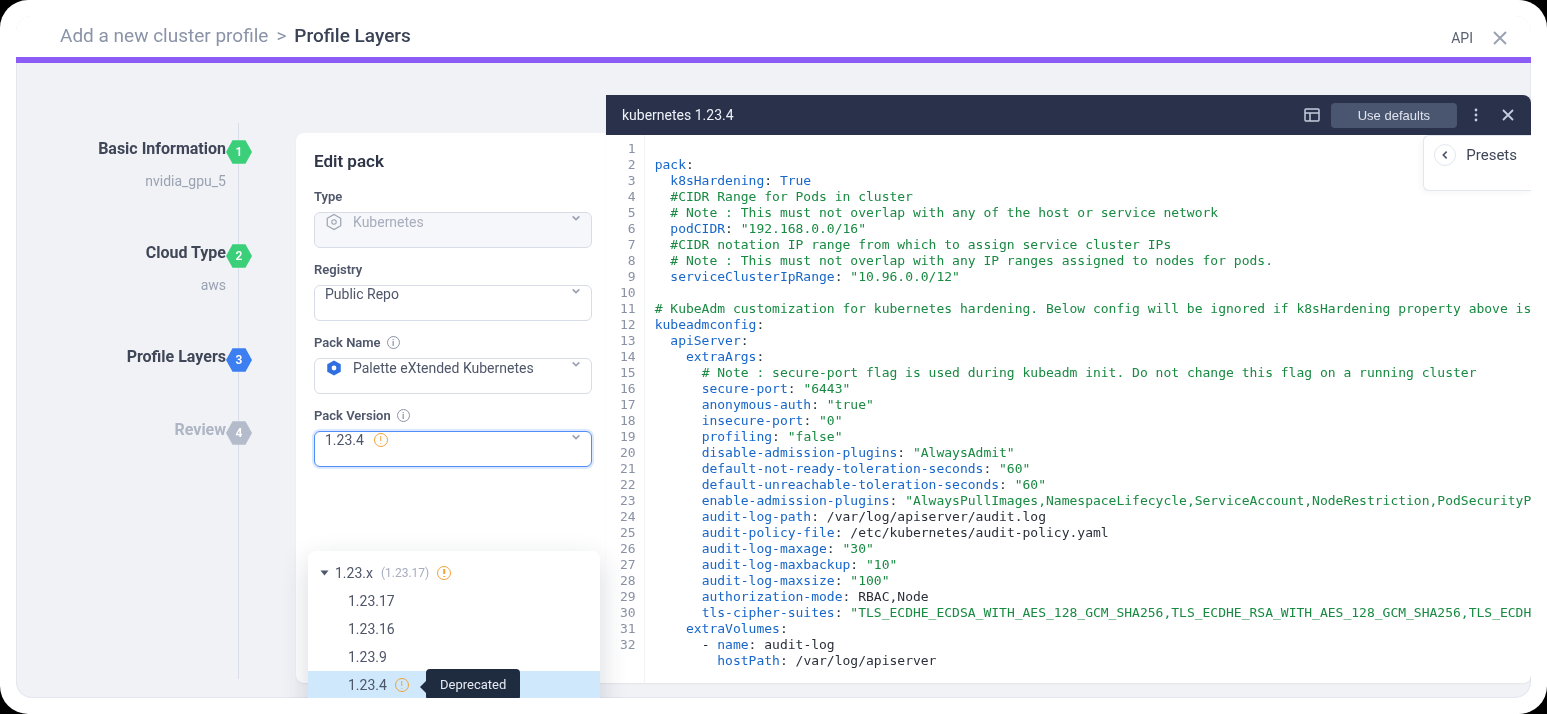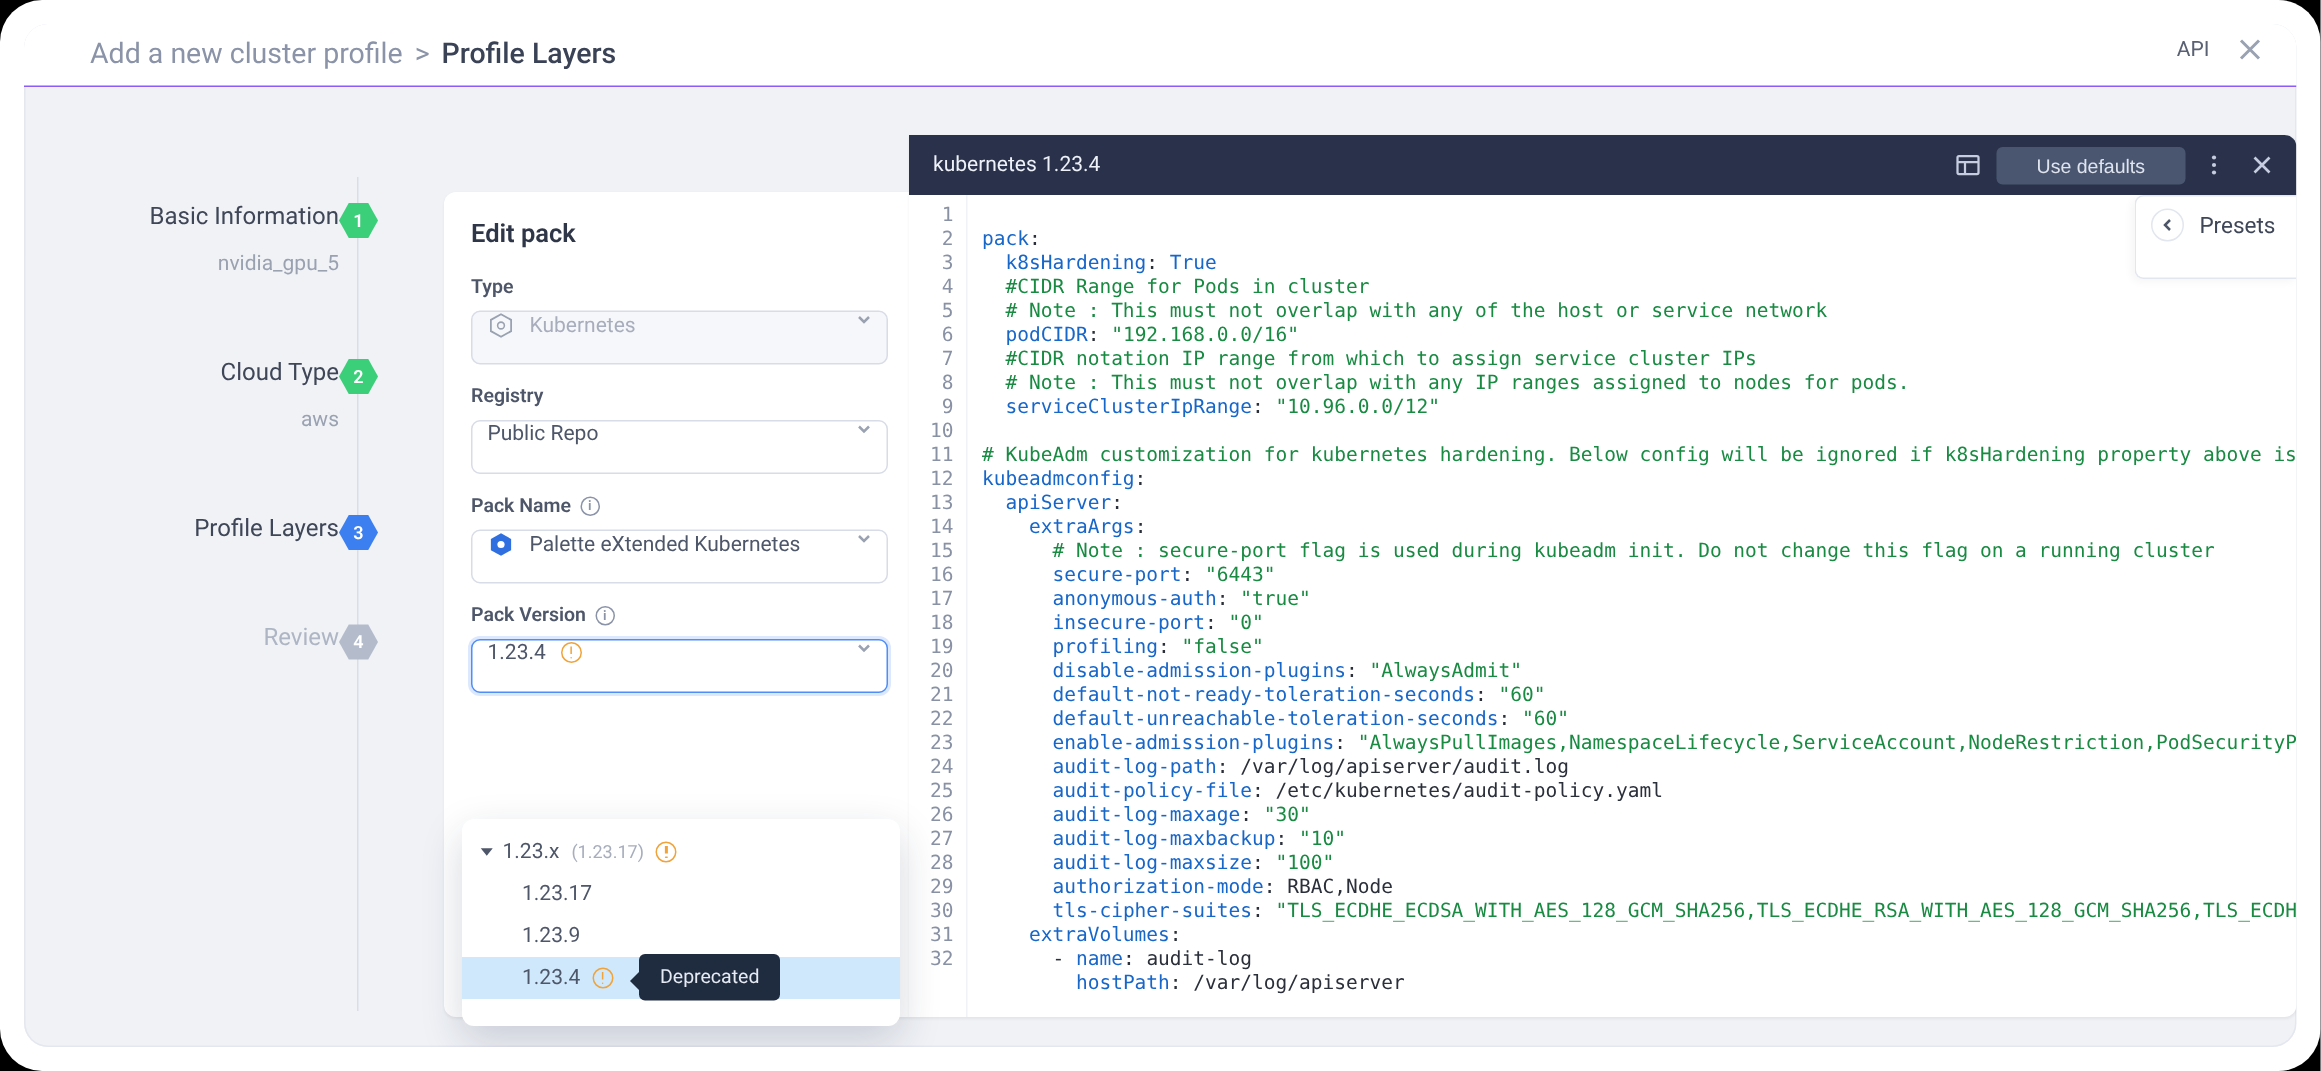--- a/index.html
+++ b/index.html
@@ -8,7 +8,7 @@
   .inner { position:absolute; inset:16px; border-radius:16px; background:#f0f2f6; overflow:hidden; box-shadow:0 0 0 1px #e5e7ef inset; }
 
   
-  .topbar { display:flex; align-items:flex-start; justify-content:space-between; padding:8px 22px 10px 44px; background:#fff; border-bottom:1px solid #8b5cf6; }
+  .topbar { display:flex; align-items:flex-end; justify-content:space-between; padding:8px 22px 10px 44px; background:#fff; border-bottom:6px solid #8b5cf6; }
   .breadcrumb { display:flex; align-items:center; gap:8px; font-size:19px; }
   .breadcrumb .muted { color:#8a93a7; }
   .breadcrumb .sep { color:#8a93a7; }

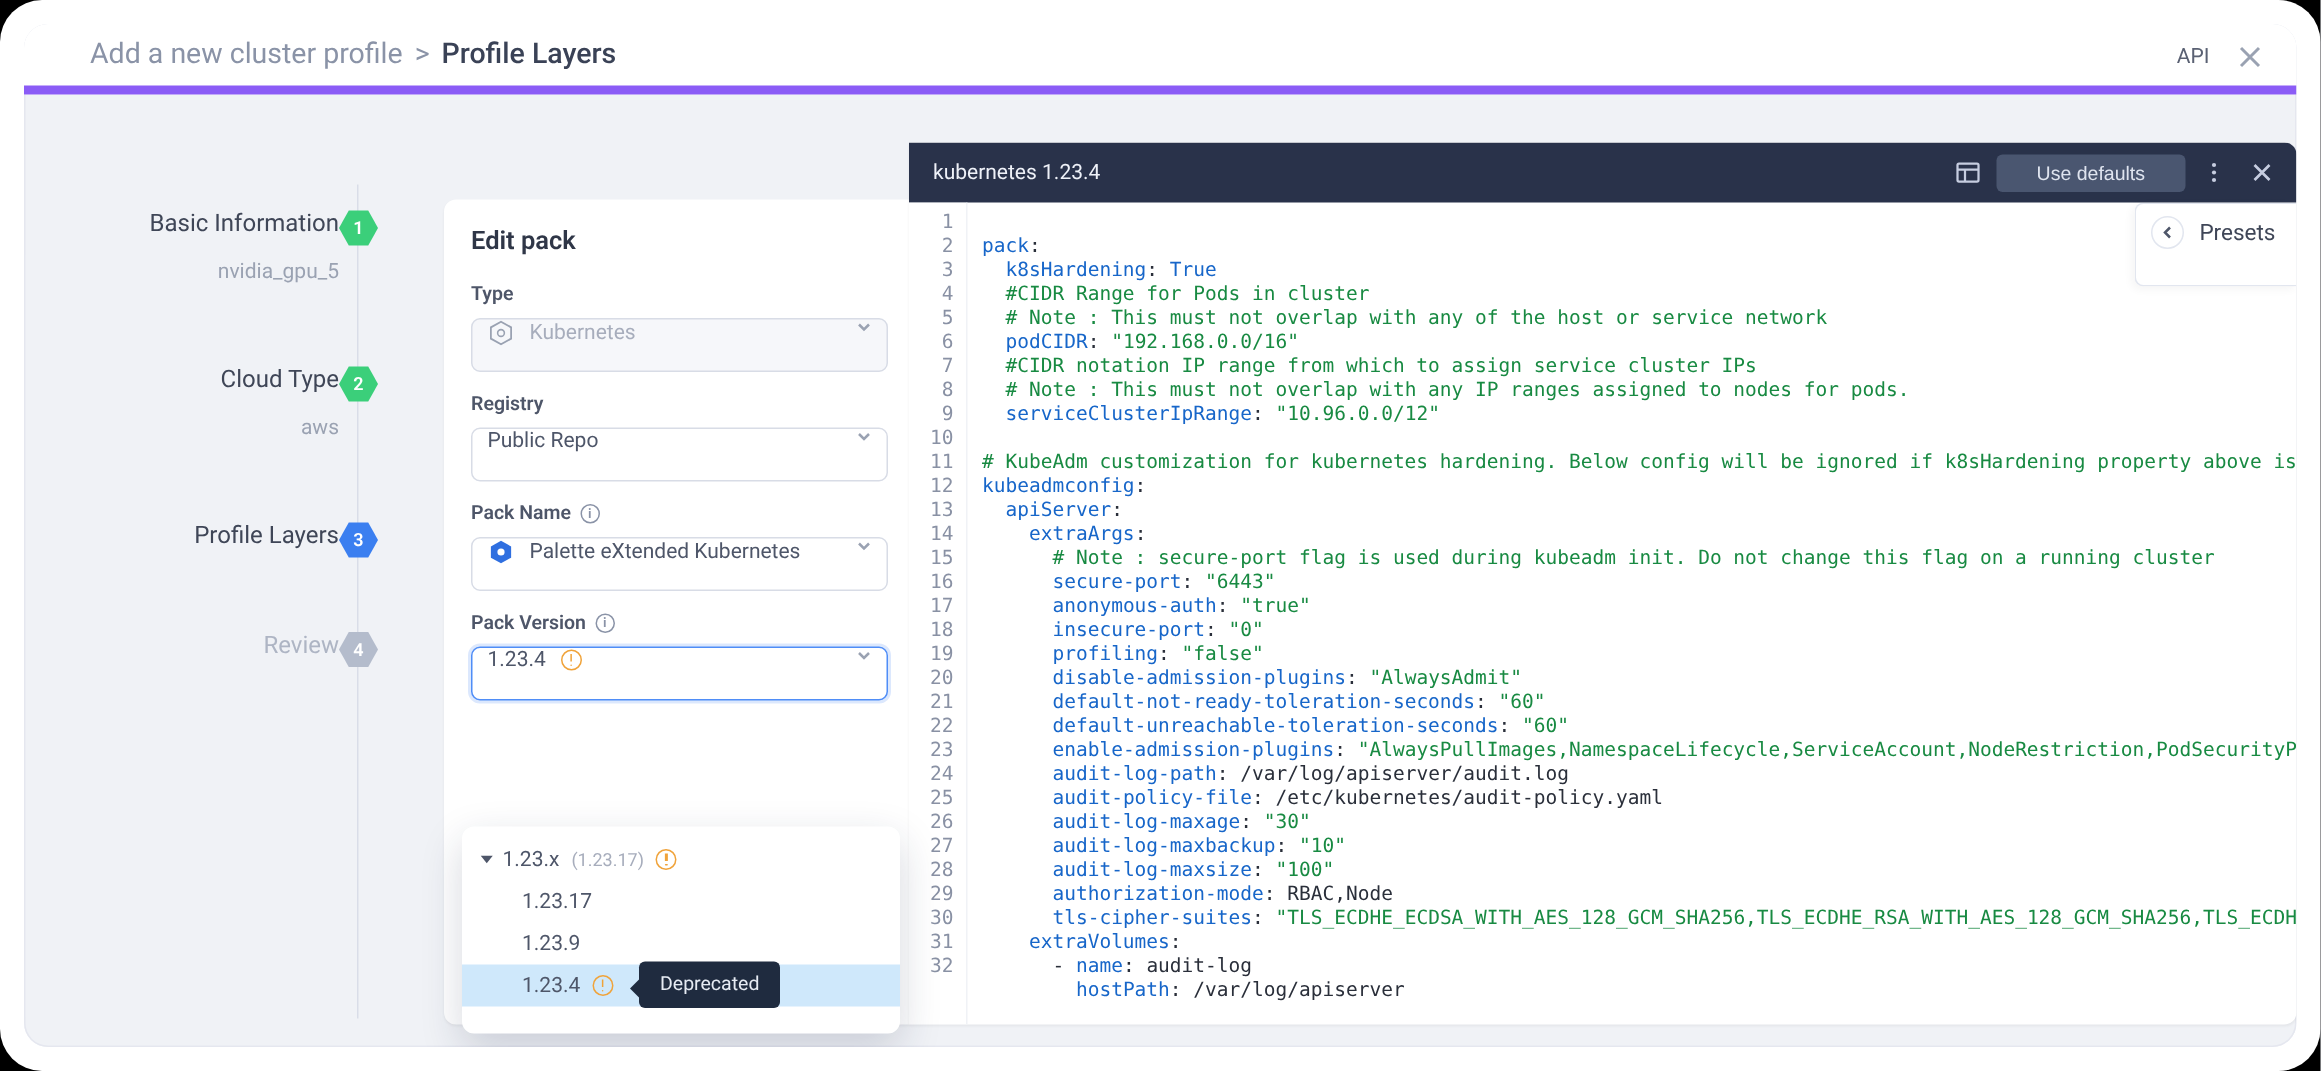--- a/index.html
+++ b/index.html
@@ -24,7 +24,7 @@
   .steps { width:280px; padding-top:76px; position:relative; }
   .step-line { position:absolute; left:222px; top:60px; bottom:20px; width:1px; background:#d9dde8; }
   .step { position:relative; margin-bottom:54px; padding-right:70px; text-align:right; }
-  .step-title { color:#3f4657; font-size:16px; font-weight:400; }
+  .step-title { color:#3f4657; font-size:16px; font-weight:700; }
   .step-sub { color:#9aa2b2; font-size:14px; margin-top:15px; }
   .hex { width:26px; height:26px; clip-path: polygon(25% 5%, 75% 5%, 100% 50%, 75% 95%, 25% 95%, 0% 50%); position:absolute; left:210px; top:0; display:flex; align-items:center; justify-content:center; font-size:12px; color:#fff; font-weight:600; }
   .hex.green { background:#3bcf7a; }

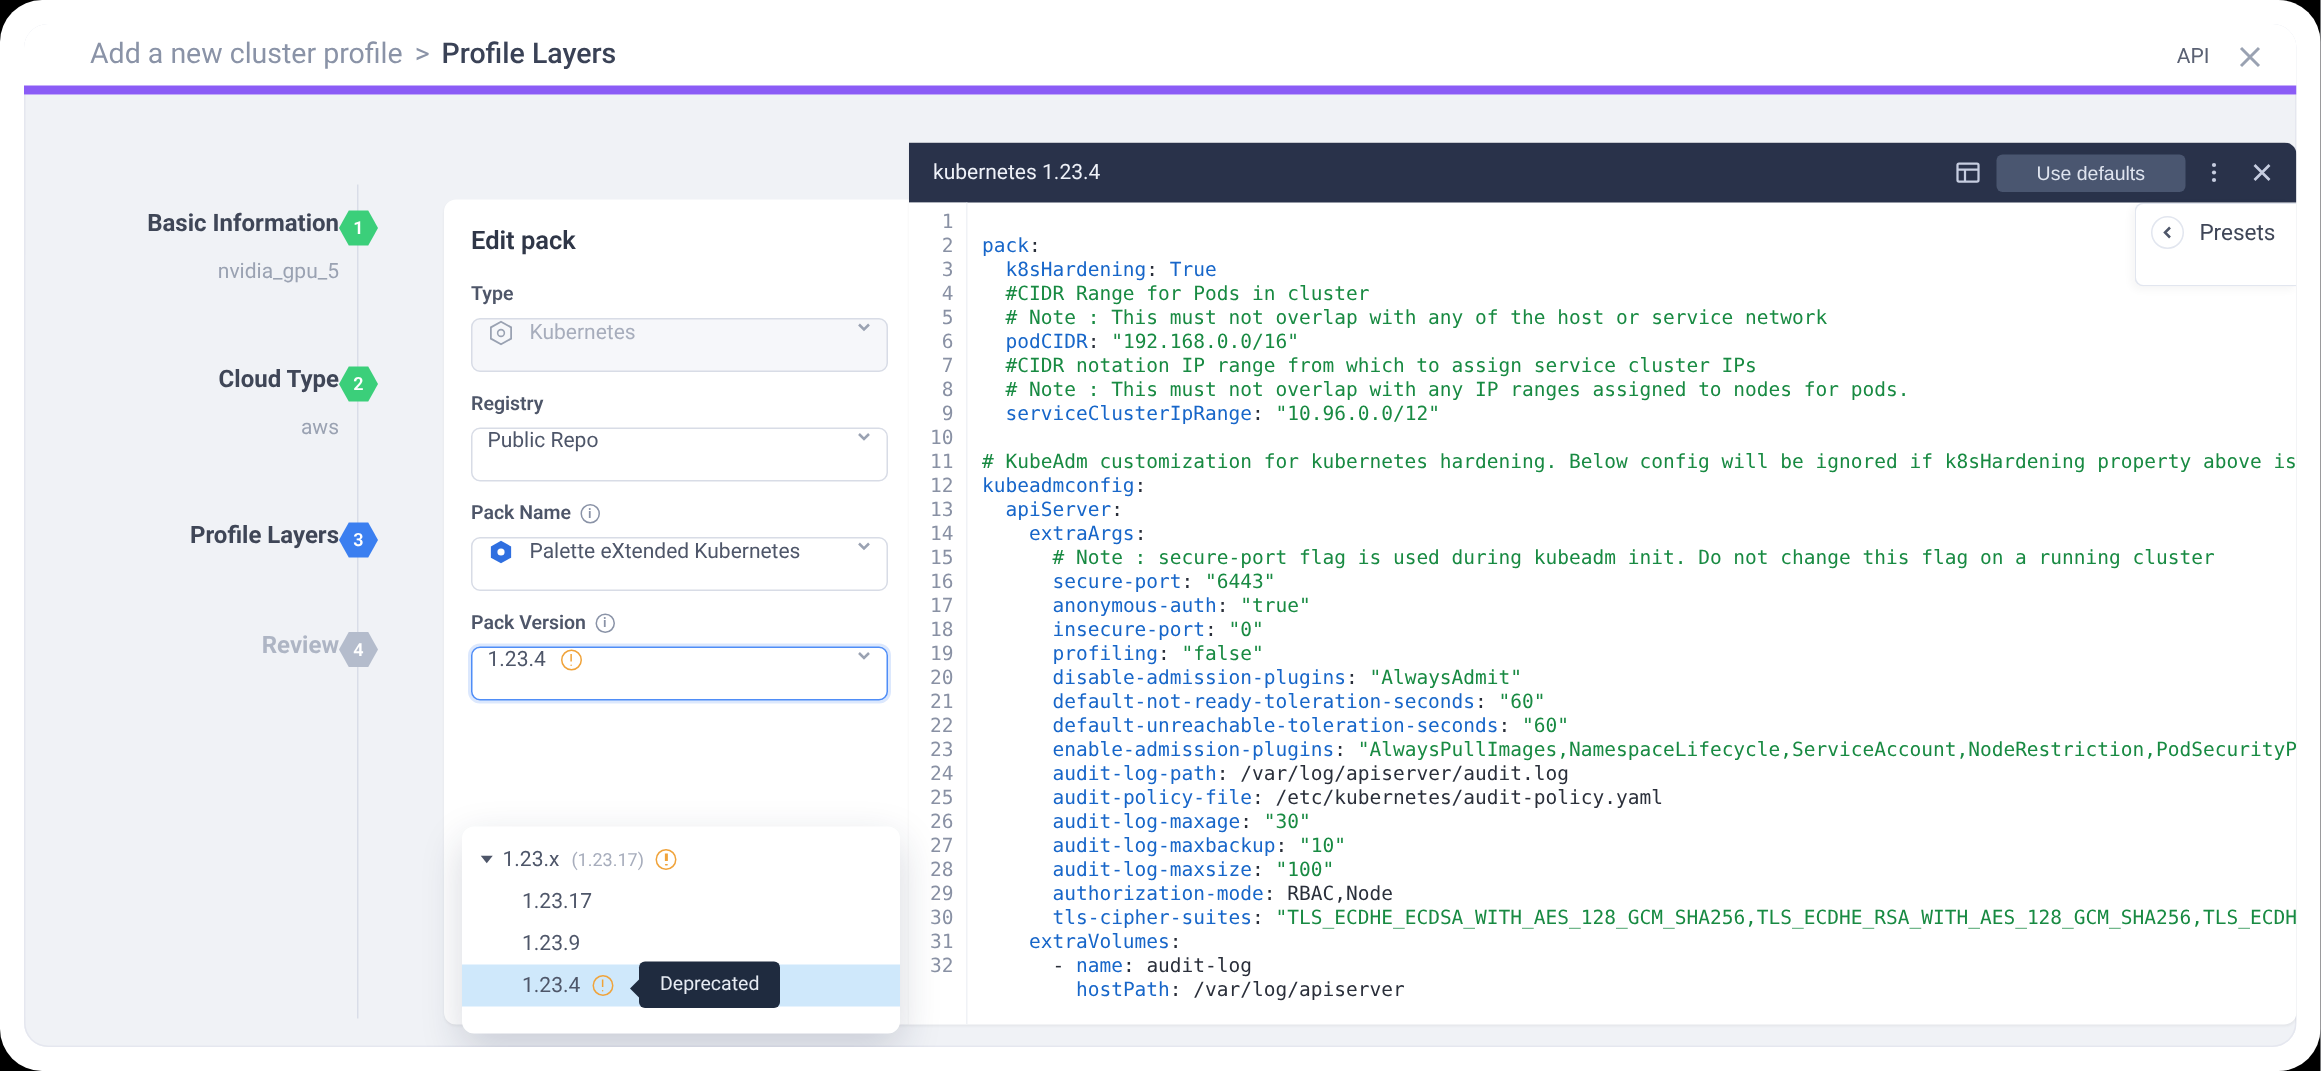--- a/index.html
+++ b/index.html
@@ -197,6 +197,10 @@
             </div>
             <div class="dd-row child">
               <span>1.23.17</span>
+
+        </div>
+            <div class="dd-row child">
+              <span>1.23.16</span>
 
         </div>
             <div class="dd-row child">

